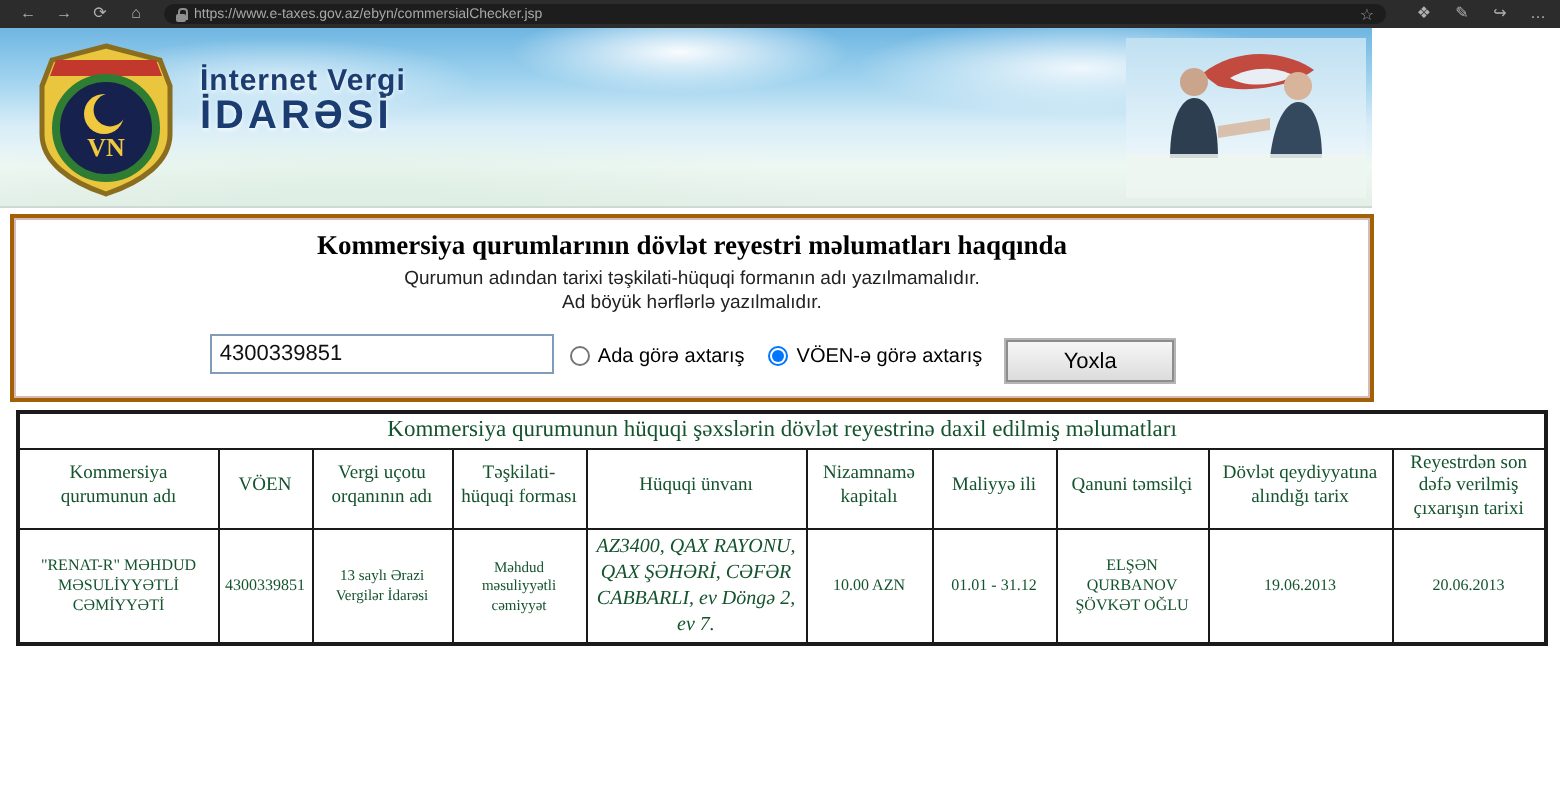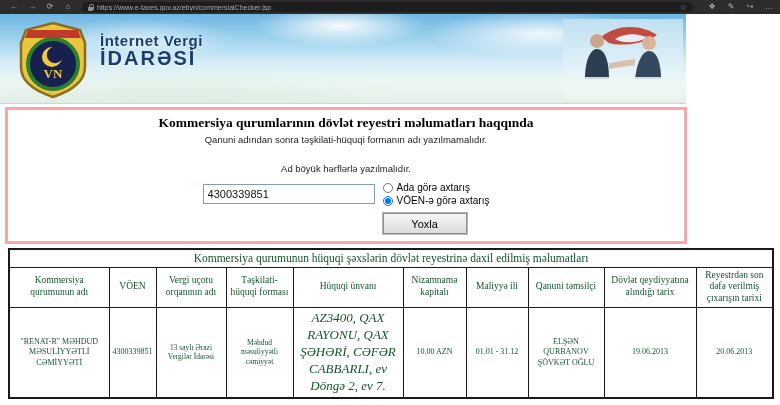--- a/index.html
+++ b/index.html
@@ -40,7 +40,7 @@
   .banner-photo { position: absolute; left: 563px; top: 5px; }
 
   
-  .form-box { width: 682px; margin: 3px 0 0 5px; border: 2px solid #fca5a5;
+  .form-box { width: 682px; margin: 3px 0 0 5px; border: 2px solid #a16207;
               box-shadow: inset 0 0 0 1px #d8b9b9; padding: 6px 10px 8px; background: #fff; }
   .form-title { text-align: center; font-family: "Liberation Serif", serif; font-weight: bold;
                 font-size: 13.5px; color: #000; }

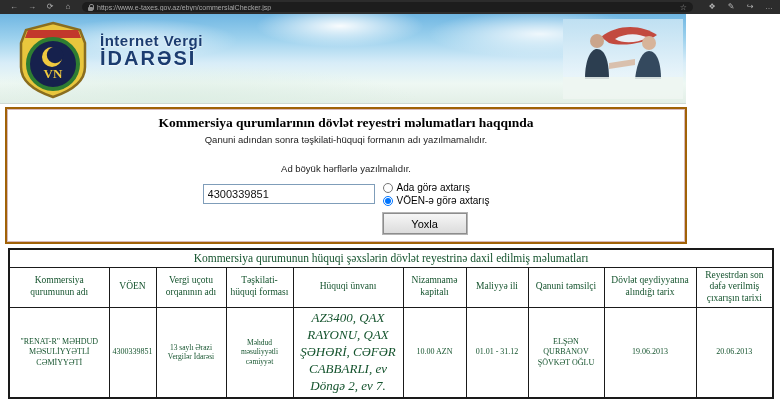--- a/index.html
+++ b/index.html
@@ -129,7 +129,7 @@
 
 <div class="form-box">
   <div class="form-title">Kommersiya qurumlarının dövlət reyestri məlumatları haqqında</div>
-  <div class="form-note">Qanuni adından sonra təşkilati-hüquqi formanın adı yazılmamalıdır.</div>
+  <div class="form-note">Qurumun adından tarixi təşkilati-hüquqi formanın adı yazılmamalıdır.</div>
   <div class="form-note">Ad böyük hərflərlə yazılmalıdır.</div>
   <div class="controls">
     <input class="search-input" type="text" value="4300339851" style="">

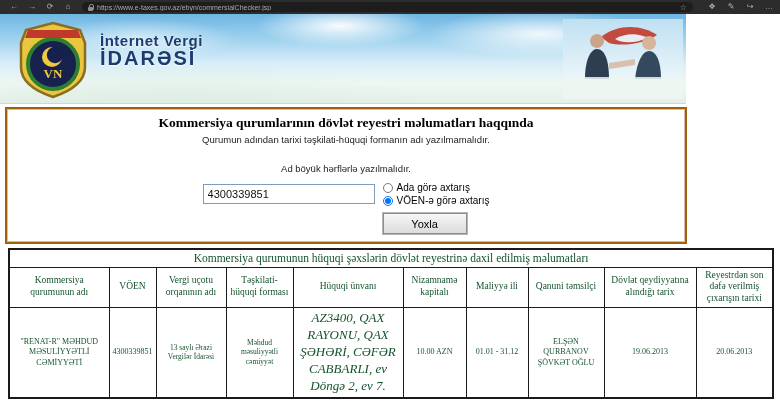--- a/index.html
+++ b/index.html
@@ -45,7 +45,7 @@
   .form-title { text-align: center; font-family: "Liberation Serif", serif; font-weight: bold;
                 font-size: 13.5px; color: #000; }
   .form-note { text-align: center; font-size: 9.5px; color: #222; margin-top: 3px; }
-  .form-note + .form-note { margin-top: 18px; }
+  .form-note + .form-note { margin-top: 1px; }
   .controls { display: flex; justify-content: center; align-items: flex-start; gap: 8px; margin-top: 8px; }
   .search-input { width: 172px; height: 20px; border: 1px solid #7f9db9; font-size: 11px;
                   padding: 0 4px; font-family: "Liberation Sans", sans-serif; color: #111; margin-top: 2px; }

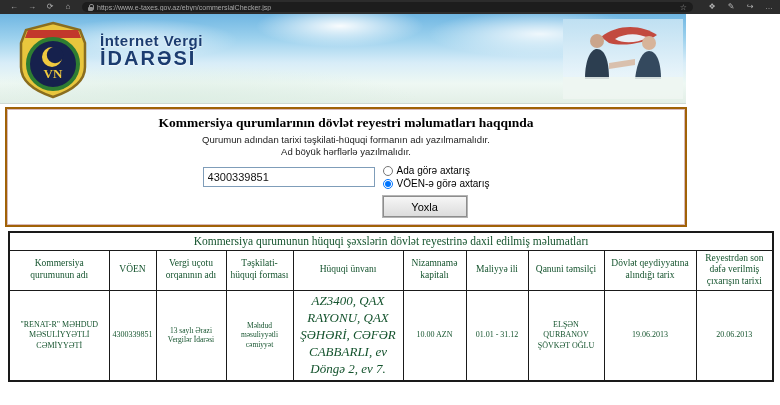--- a/index.html
+++ b/index.html
@@ -49,7 +49,7 @@
   .controls { display: flex; justify-content: center; align-items: flex-start; gap: 8px; margin-top: 8px; }
   .search-input { width: 172px; height: 20px; border: 1px solid #7f9db9; font-size: 11px;
                   padding: 0 4px; font-family: "Liberation Sans", sans-serif; color: #111; margin-top: 2px; }
-  .radio-col { display: flex; flex-direction: column; gap: 2px; }
+  .radio-col { display: flex; flex-direction: row; gap: 12px; }
   .radio-row { display: flex; align-items: center; gap: 4px; font-size: 10px; color: #000; cursor: pointer; }
   .radio-row input { width: 10px; height: 10px; margin: 0; }
   .check-btn { margin-top: 5px; width: 84px; height: 21px; font-size: 11px; color: #000;

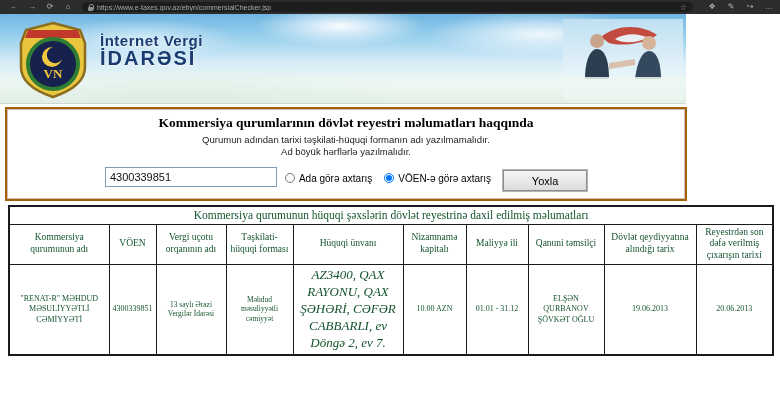--- a/index.html
+++ b/index.html
@@ -67,7 +67,7 @@
   td.head-cell { font-size: 9.5px; height: 40px; line-height: 1.25; }
   td.data-cell { font-size: 8px; height: 46px; line-height: 1.3; }
   td.data-small { font-size: 7.5px; }
-  td.addr { font-style: italic; font-size: 13px; }
+  td.addr { font-style: italic; font-size: 10px; }
 </style>
 </head>
 <body>

